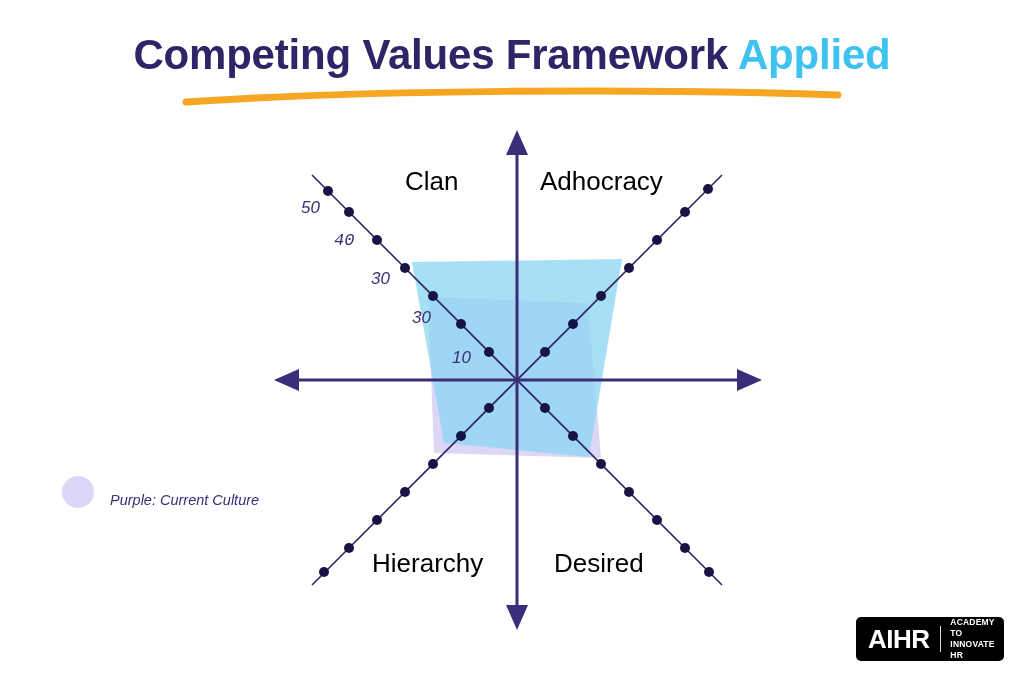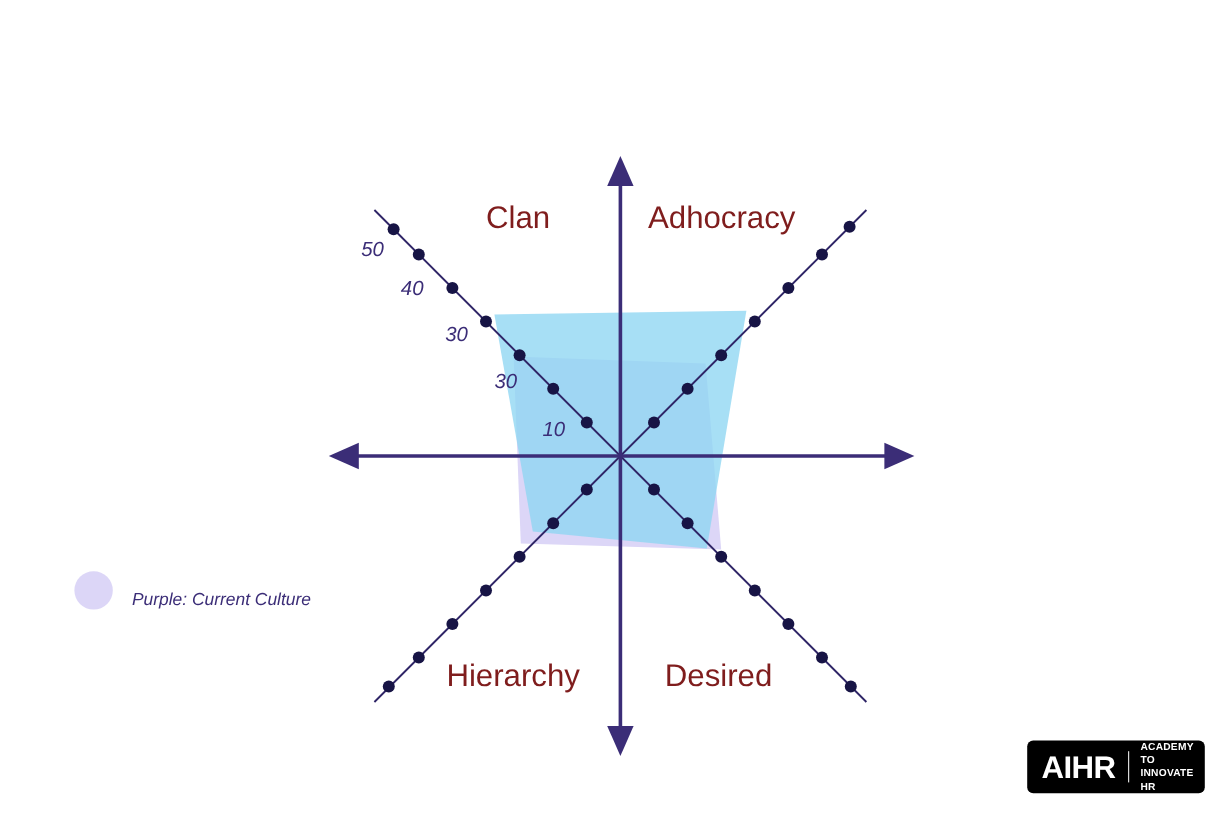--- a/index.html
+++ b/index.html
@@ -147,6 +147,12 @@
 
 <div id="stage">
 
+  <div id="title-block">
+    <div id="title-text"><span class="title-main">Competing Values Framework</span><span class="title-accent"> Applied</span></div>
+    <svg id="title-underline" viewBox="0 0 660 20">
+      <path d="M4 16 C 180 4, 460 2, 656 9" stroke="#f5a623" stroke-width="7" fill="none" stroke-linecap="round"></path>
+    </svg>
+  </div>
 
   <svg id="chart" viewBox="0 0 1024 680">
 

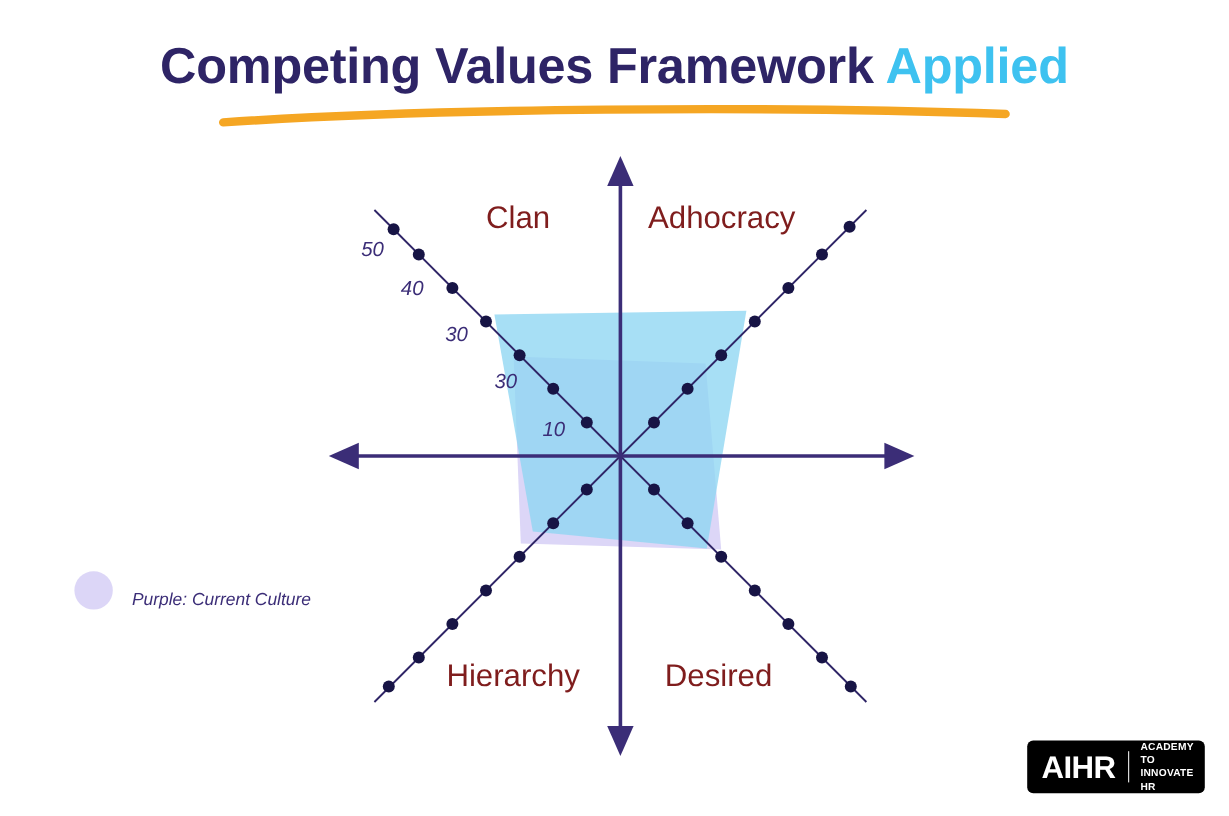--- a/index.html
+++ b/index.html
@@ -59,7 +59,7 @@
   .quad-label {
     position: absolute;
     font-size: 26px;
-    color: #7f1d1d;
+    color: #000000;
     font-family: "Liberation Sans", sans-serif;
     white-space: nowrap;
     text-align: right;

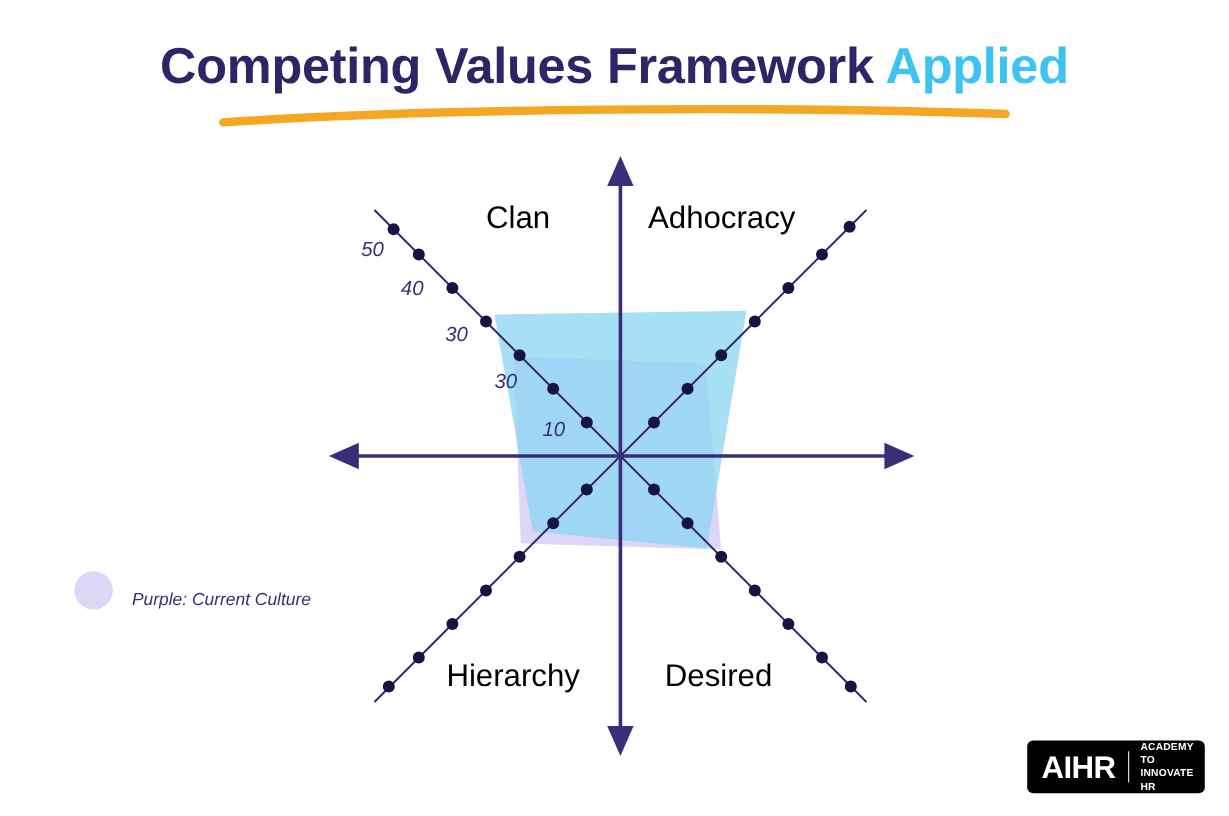--- a/index.html
+++ b/index.html
@@ -212,7 +212,7 @@
   </svg>
 
   <div class="tick-label" style="left:301px; top:198px;">50</div>
-  <div class="tick-label" style="left:334px; top:231px;">40</div>
+  <div class="tick-label" style="left:334px; top:231px;font-family:Liberation Mono, monospace;">40</div>
   <div class="tick-label" style="left:371px; top:269px;">30</div>
   <div class="tick-label" style="left:412px; top:308px;">30</div>
   <div class="tick-label" style="left:452px; top:348px;">10</div>

